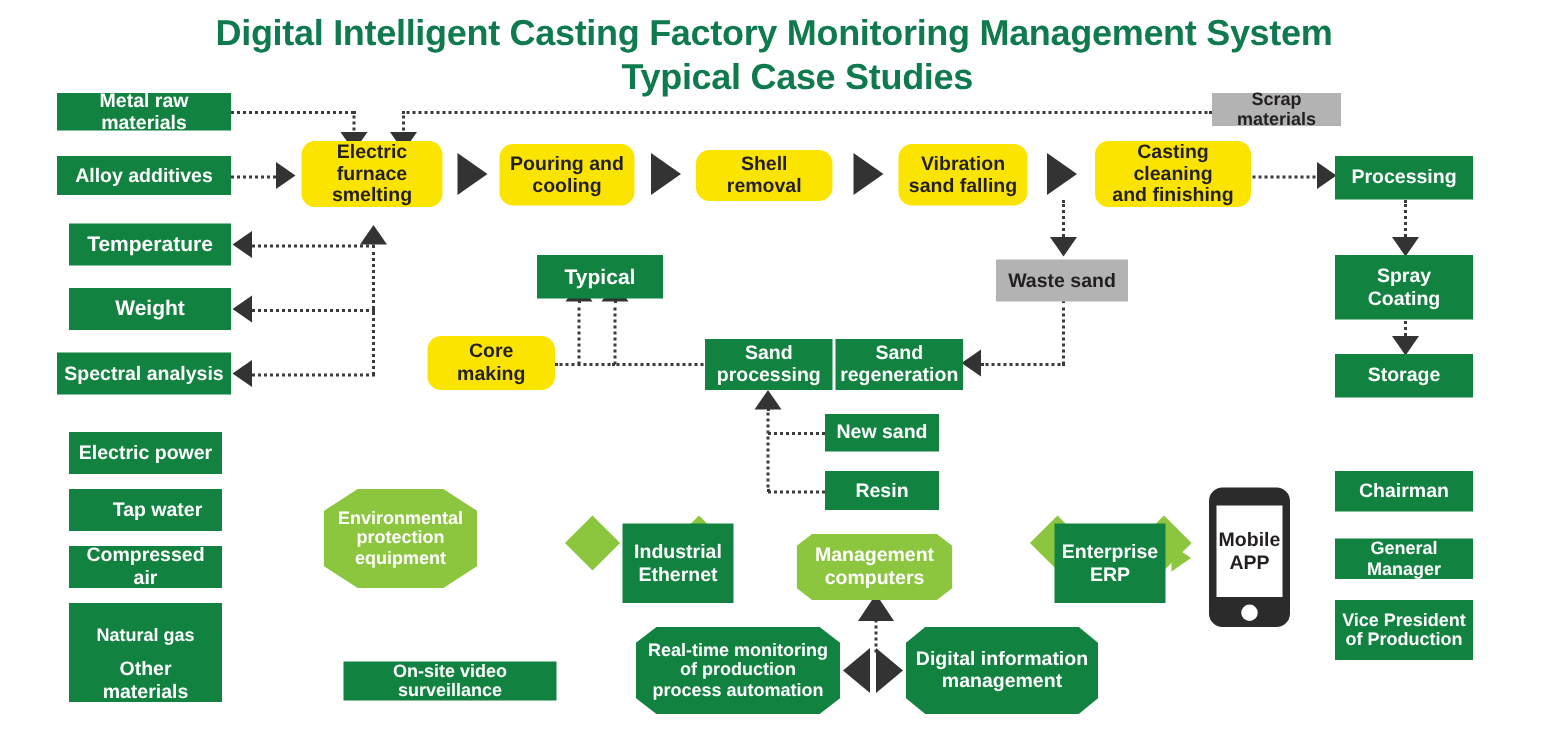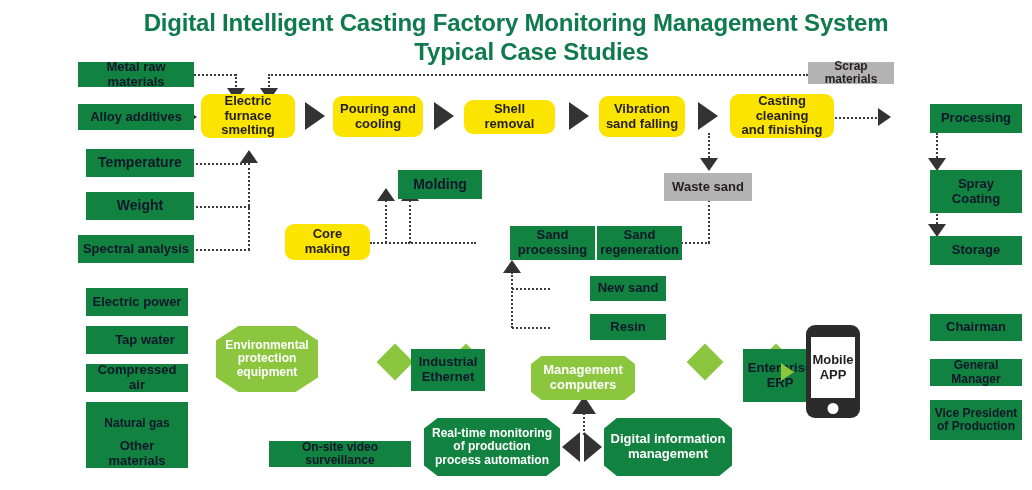--- a/index.html
+++ b/index.html
@@ -33,7 +33,7 @@
     padding:2px 4px;
     white-space:pre-line;
   }
-  .green{background:#11823f;color:#0f172a;margin-left:40px;}
+  .green{background:#11823f;color:#ffffff;}
   .yellow{background:#fbe400;color:#231f20;border-radius:9px;}
   .gray{background:#b3b3b3;color:#231f20;}
   .lime{background:#8cc63f;color:#ffffff;}

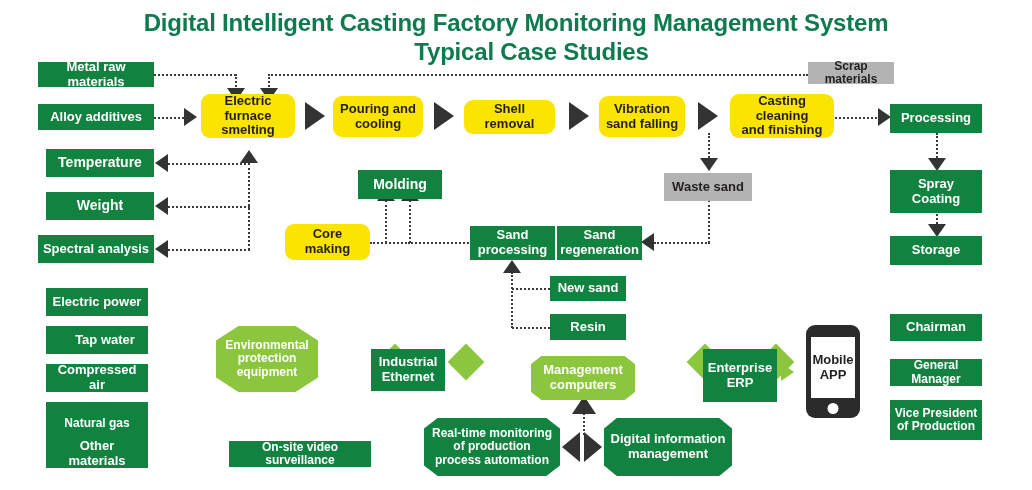--- a/index.html
+++ b/index.html
@@ -235,7 +235,7 @@
   </div>
 
   <div class="node green" style="left:358px;top:170px;width:84px;height:29px;font-size:14px;">
-    <span>Molding</span>
+    <span>Typical</span>
   </div>
   <div class="node yellow" style="left:285px;top:224px;width:85px;height:36px;font-size:13px;">
     <span>Core making</span>

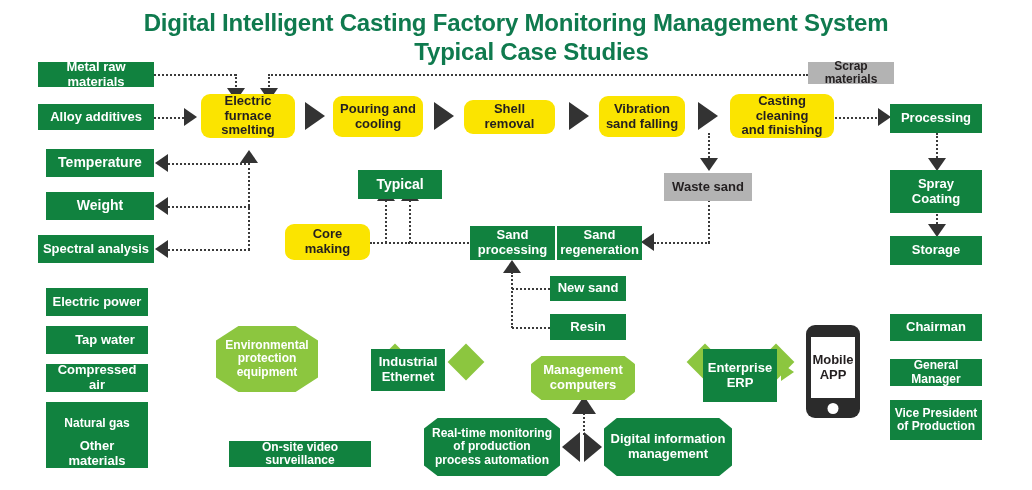--- a/index.html
+++ b/index.html
@@ -266,7 +266,7 @@
 
   <div class="diamond" style="left:382px;top:349px;width:26px;height:26px;"></div>
   <div class="diamond" style="left:453px;top:349px;width:26px;height:26px;"></div>
-  <div class="node green" style="left:371px;top:349px;width:74px;height:42px;font-size:13px;">
+  <div class="node green" style="left:415px;top:349px;width:74px;height:53px;font-size:13px;">
     <span>Industrial
 Ethernet</span>
   </div>

